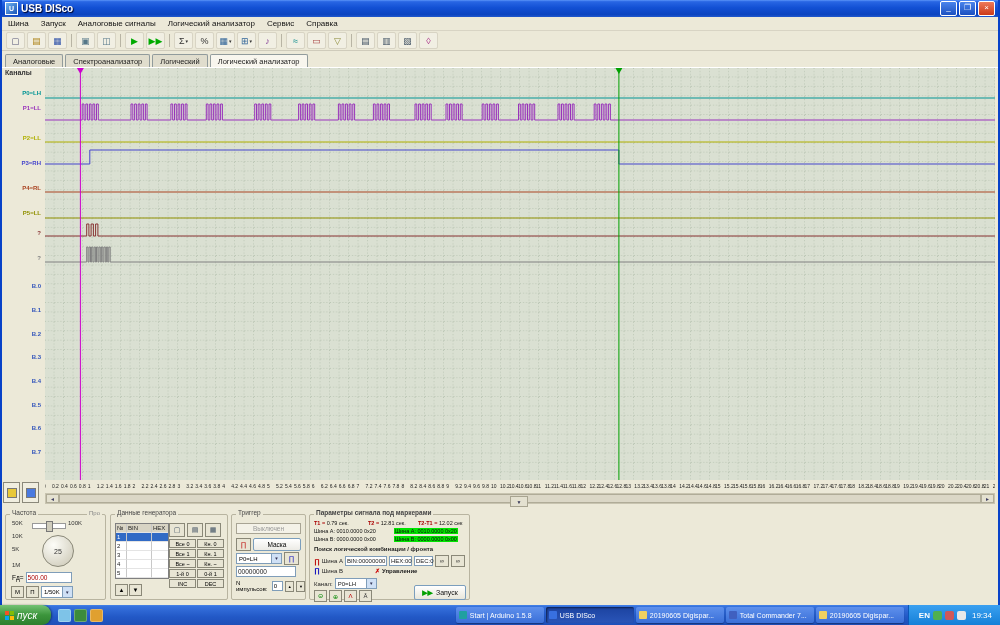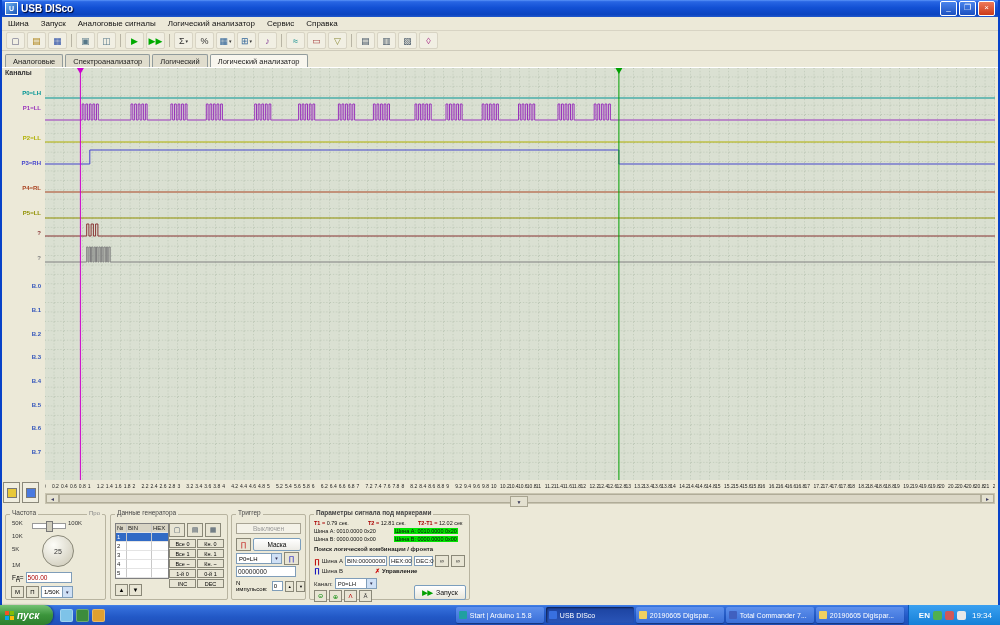--- a/index.html
+++ b/index.html
@@ -108,7 +108,7 @@
   #taskbar{position:absolute;left:0;bottom:0;width:1000px;height:20px;display:flex;align-items:center;
     background:linear-gradient(180deg,#4584e8 0%,#3671dd 8%,#2258c6 60%,#1e4fb8 100%);}
   #start-button{height:20px;padding:0 14px 0 5px;background:linear-gradient(180deg,#74c274,#3c953c 50%,#2d7f2d);
-    border-radius:0 9px 9px 0;display:flex;align-items:center;gap:3px;color:#fff;font-weight:bold;font-style:italic;
+    border-radius:0 9px 9px 0;display:flex;align-items:center;gap:3px;color:#fff;font-weight:normal;font-style:italic;
     font-size:10px;box-shadow:1px 0 2px #0006;}
   .win-flag{width:9px;height:9px;display:grid;grid-template-columns:4px 4px;grid-template-rows:4px 4px;gap:1px;}
   .win-flag span{display:block;}

